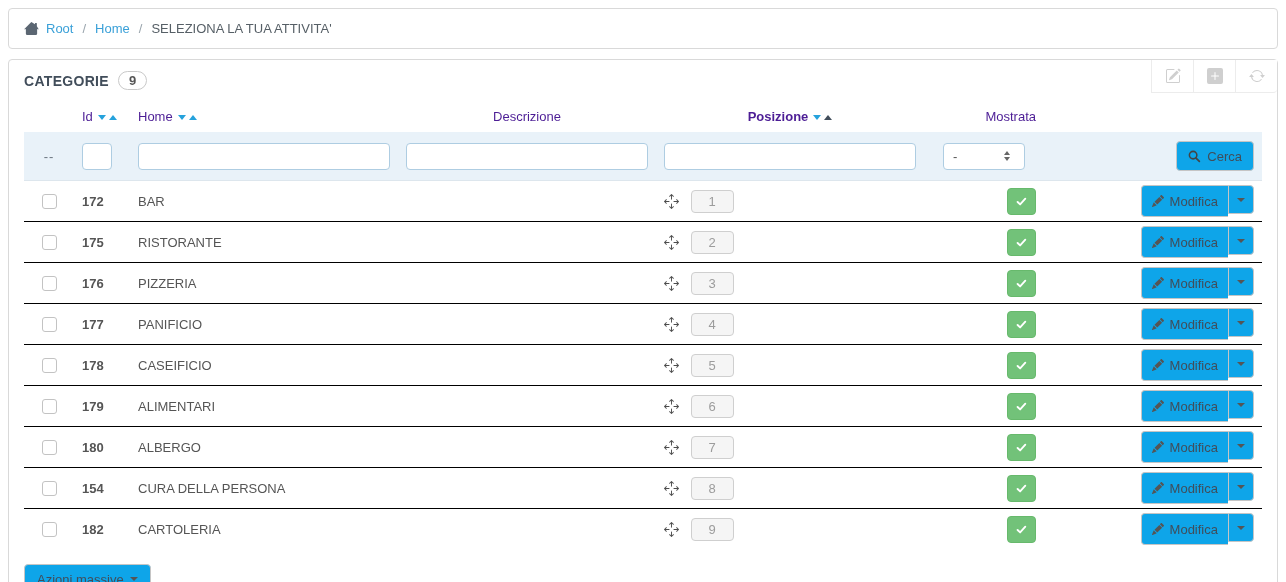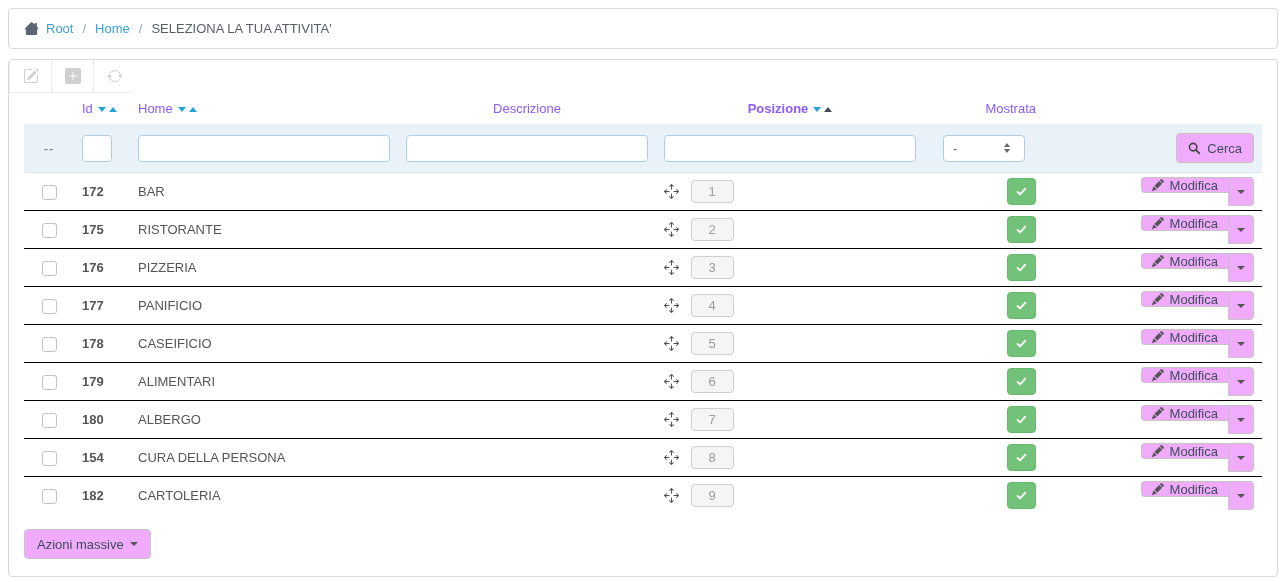--- a/index.html
+++ b/index.html
@@ -132,6 +132,10 @@
   <div class="panel">
 
     <div class="panel-heading">
+      <div class="heading-left">
+        <span class="panel-title">CATEGORIE</span>
+        <span class="count-badge">9</span>
+      </div>
       <div class="heading-actions">
         <span class="action-btn">
           <span style="display:inline-flex">

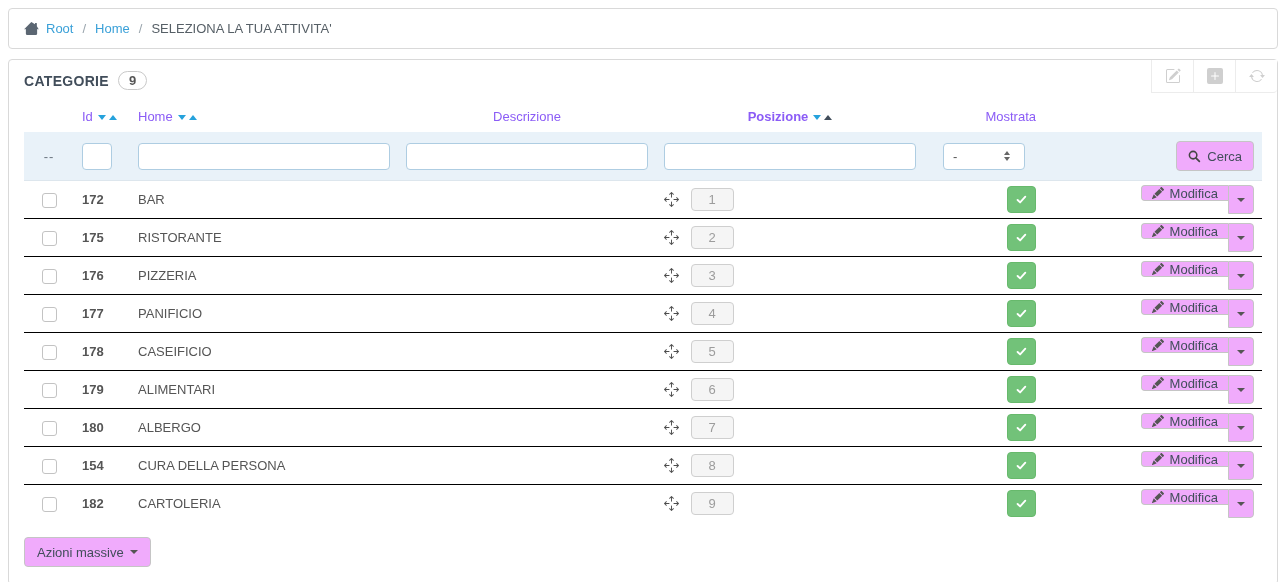--- a/index.html
+++ b/index.html
@@ -46,7 +46,7 @@
   
   .table-wrap { padding: 0 15px; }
   table { width:100%; border-collapse:collapse; table-layout:fixed; }
-  th { font-weight:normal; color:#8b5cf6; padding:8px; white-space:nowrap;margin-top:11px; }
+  th { font-weight:normal; color:#4c1d95; padding:8px; white-space:nowrap;margin-top:11px; }
   th.sortable { cursor:pointer; }
   td { padding:4px 8px; }
   .c-check { text-align:center; }

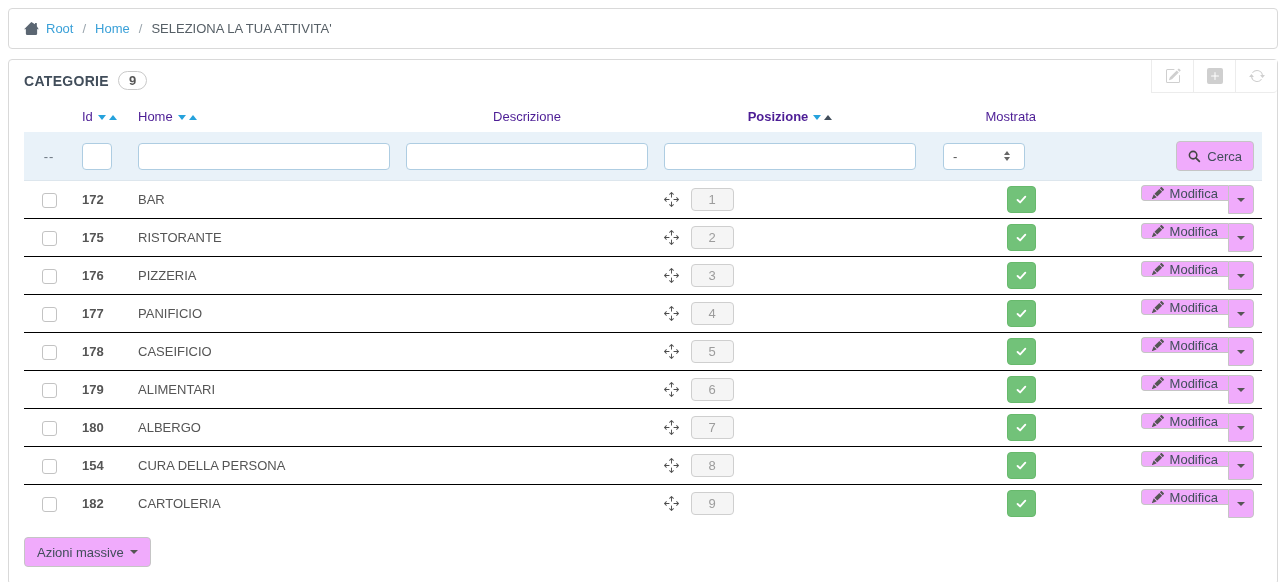--- a/index.html
+++ b/index.html
@@ -81,7 +81,7 @@
   .stepper .down { border-left:3.5px solid transparent; border-right:3.5px solid transparent; border-top:4px solid #666; }
   .btn {
     display:inline-flex; align-items:center; gap:6px;
-    background:#f0abfc; border:1px solid #c5c5c5; border-radius:4px;
+    background:#0ea5e9; border:1px solid #c5c5c5; border-radius:4px;
     color:#414d5a; font-family:inherit; font-size:13px; cursor:pointer;
   }
   .btn-search { height:30px; padding:0 11px; }

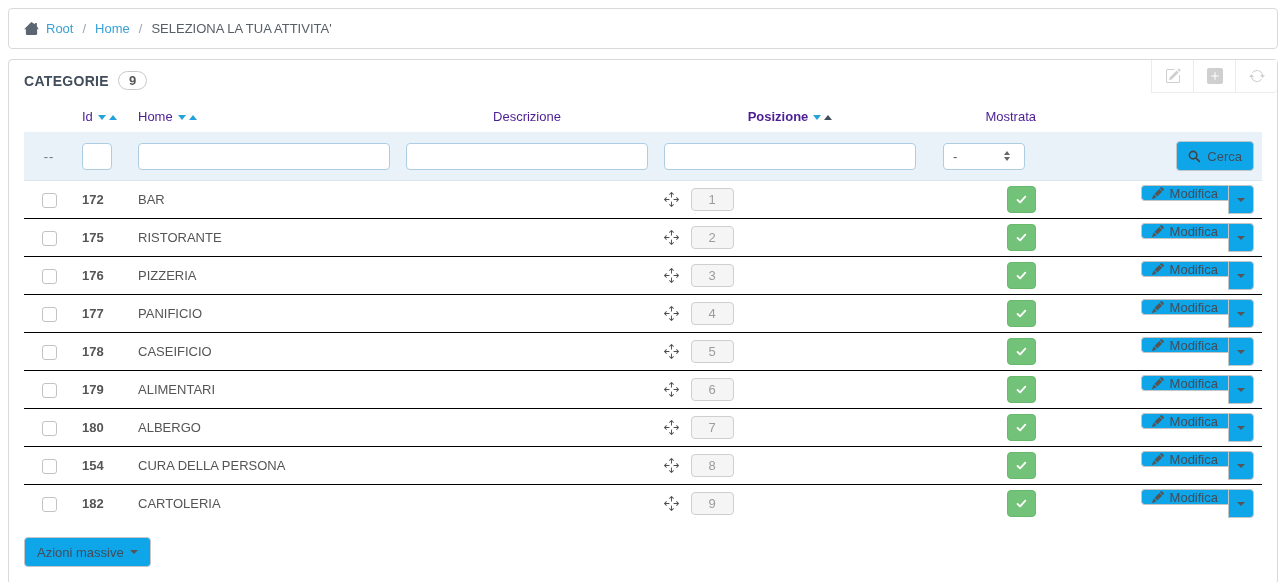--- a/index.html
+++ b/index.html
@@ -104,7 +104,7 @@
     background:#72c279; display:inline-flex; align-items:center; justify-content:center; cursor:pointer;
   }
   .btn-group { display:inline-flex; vertical-align:middle; }
-  .btn-edit { height:16px; padding:0 10px; border-radius:4px 0 0 4px; border-right:none; }
+  .btn-edit { height:32px; padding:0 10px; border-radius:4px 0 0 4px; border-right:none; }
   .btn-caret { height:29px; width:26px; border-radius:0 4px 4px 0; justify-content:center; }
   .caret { width:0; height:0; border-left:4px solid transparent; border-right:4px solid transparent; border-top:4px solid #555; display:inline-block; }
   

